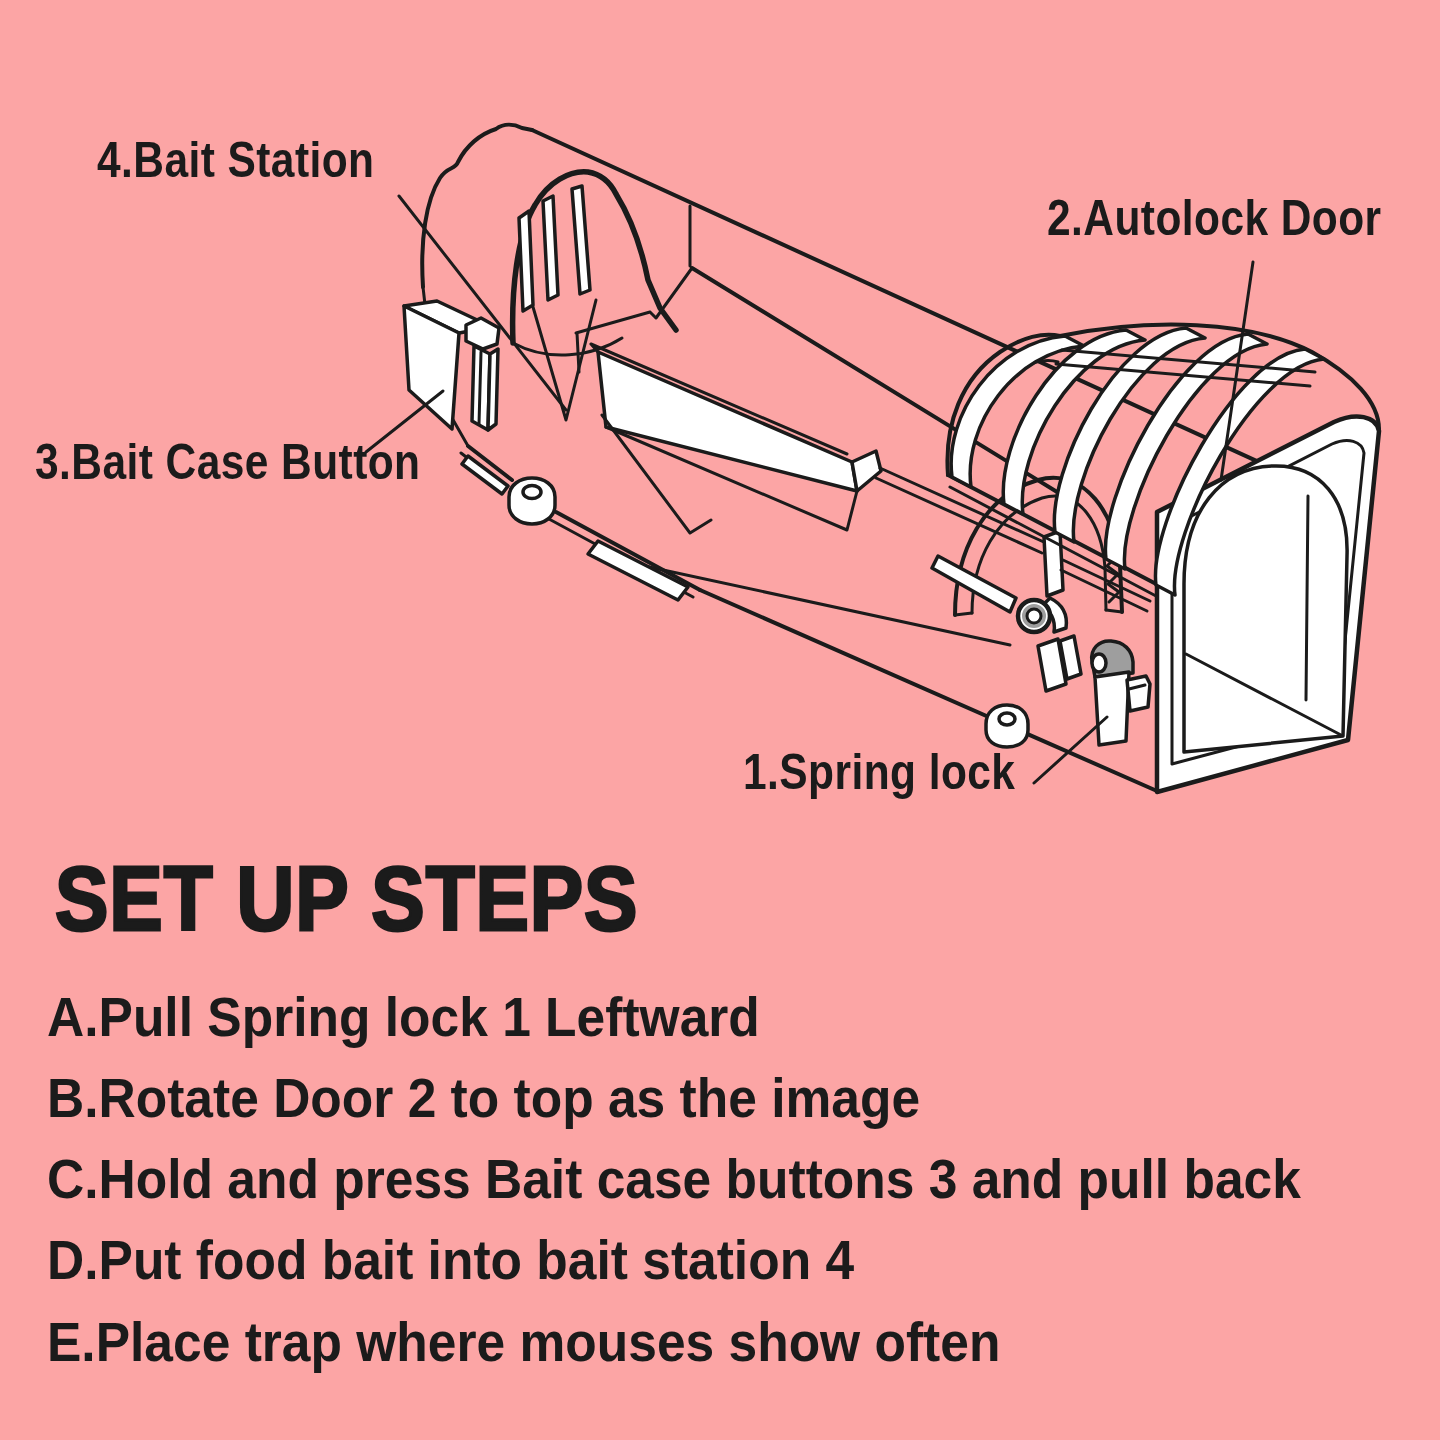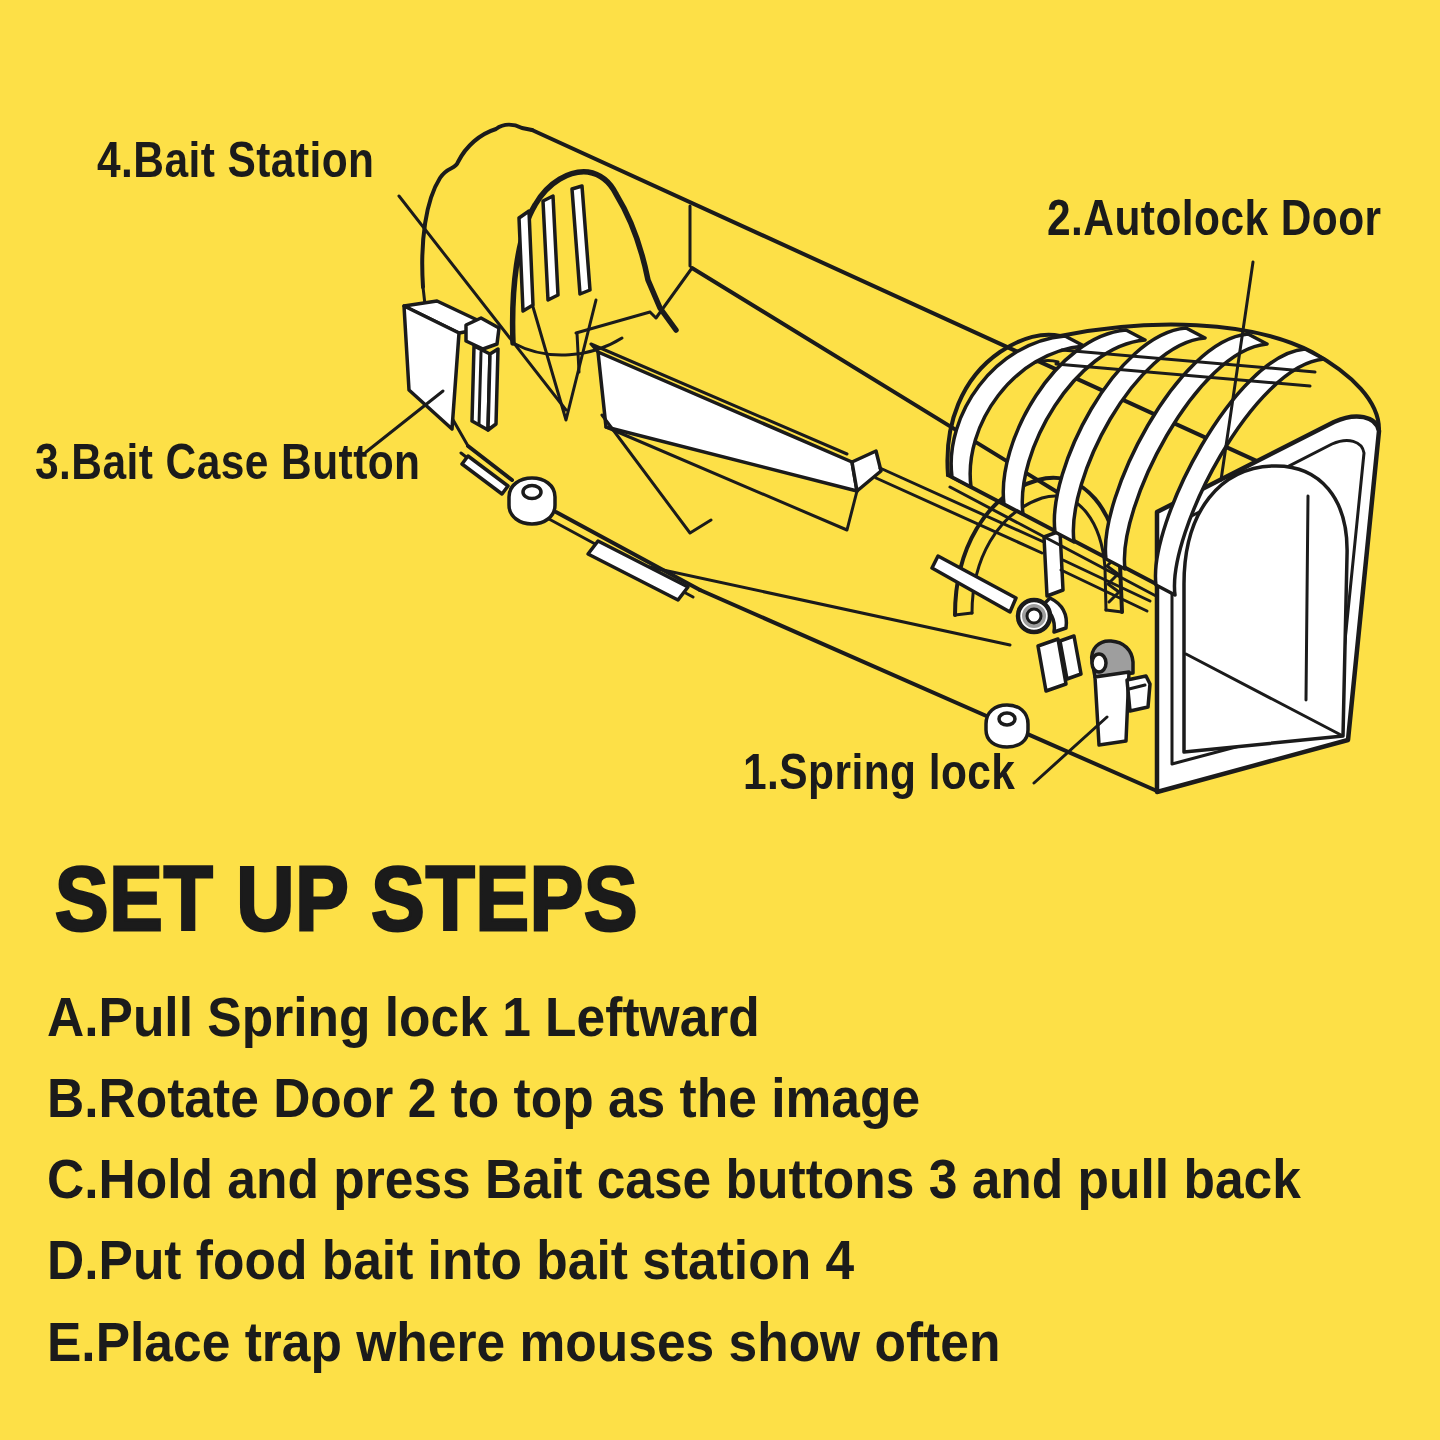--- a/index.html
+++ b/index.html
@@ -4,7 +4,7 @@
 <style>
   html,body{margin:0;padding:0;background:#ffffff;}
   .sheet{
-    position:relative;width:1440px;height:1440px;background:#fde047;
+    position:relative;width:1440px;height:1440px;background:#fca5a5;
     font-family:"Liberation Sans","DejaVu Sans",sans-serif;color:#1b1b1b;overflow:hidden;
   }
   .diagram-svg{position:absolute;left:0;top:0;width:1440px;height:1440px;}

